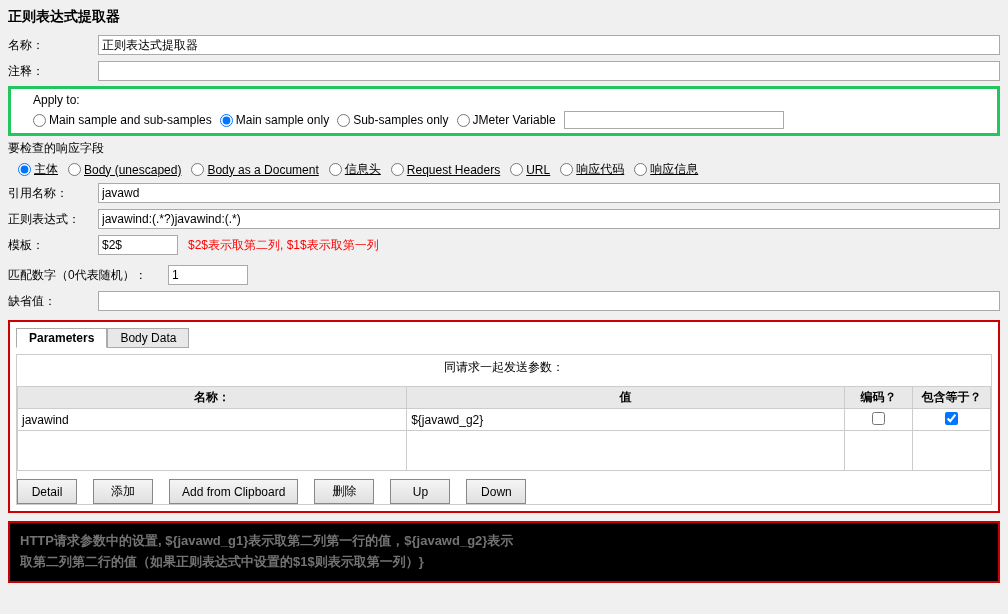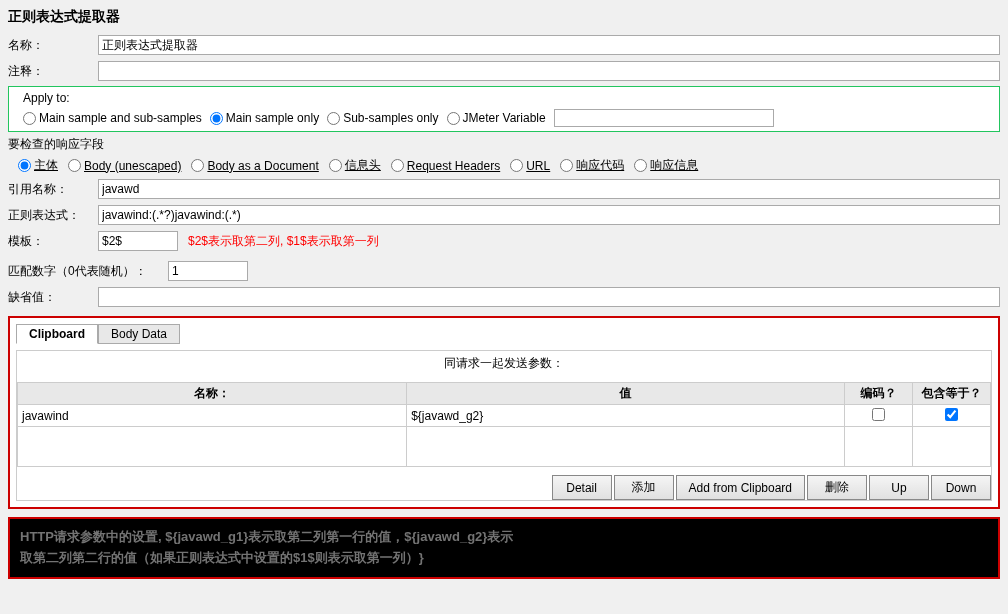--- a/index.html
+++ b/index.html
@@ -48,9 +48,9 @@
     }
 
     .apply-to-section {
-      border: 1px solid #22c55e;
-      background: white;
-      padding: 4px 14px;
+      border: 3px solid #22c55e;
+      background: white;
+      padding: 4px 22px;
       margin-bottom: 4px;
     }
 

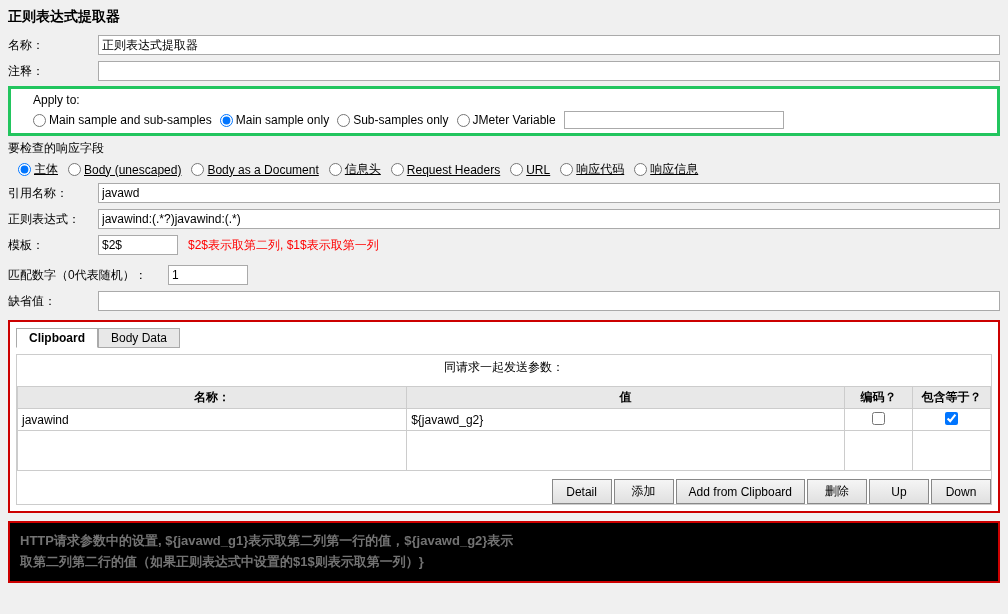--- a/index.html
+++ b/index.html
@@ -341,7 +341,7 @@
 
     <div class="tabs-bar">
       <div class="tab active">
-        <span>Clipboard</span>
+        <span>Parameters</span>
       </div>
       <div class="tab">
         <span>Body Data</span>

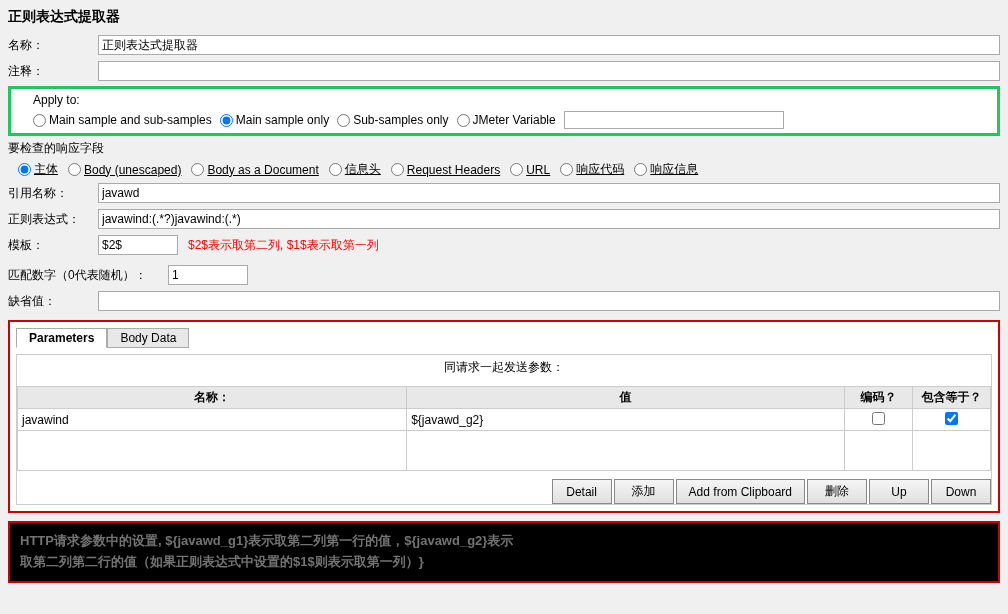--- a/index.html
+++ b/index.html
@@ -196,8 +196,8 @@
 
     .buttons-row {
       display: flex;
-      justify-content: flex-end;
-      gap: 2px;
+      justify-content: flex-start;
+      gap: 16px;
       margin-top: 8px;
     }
 

